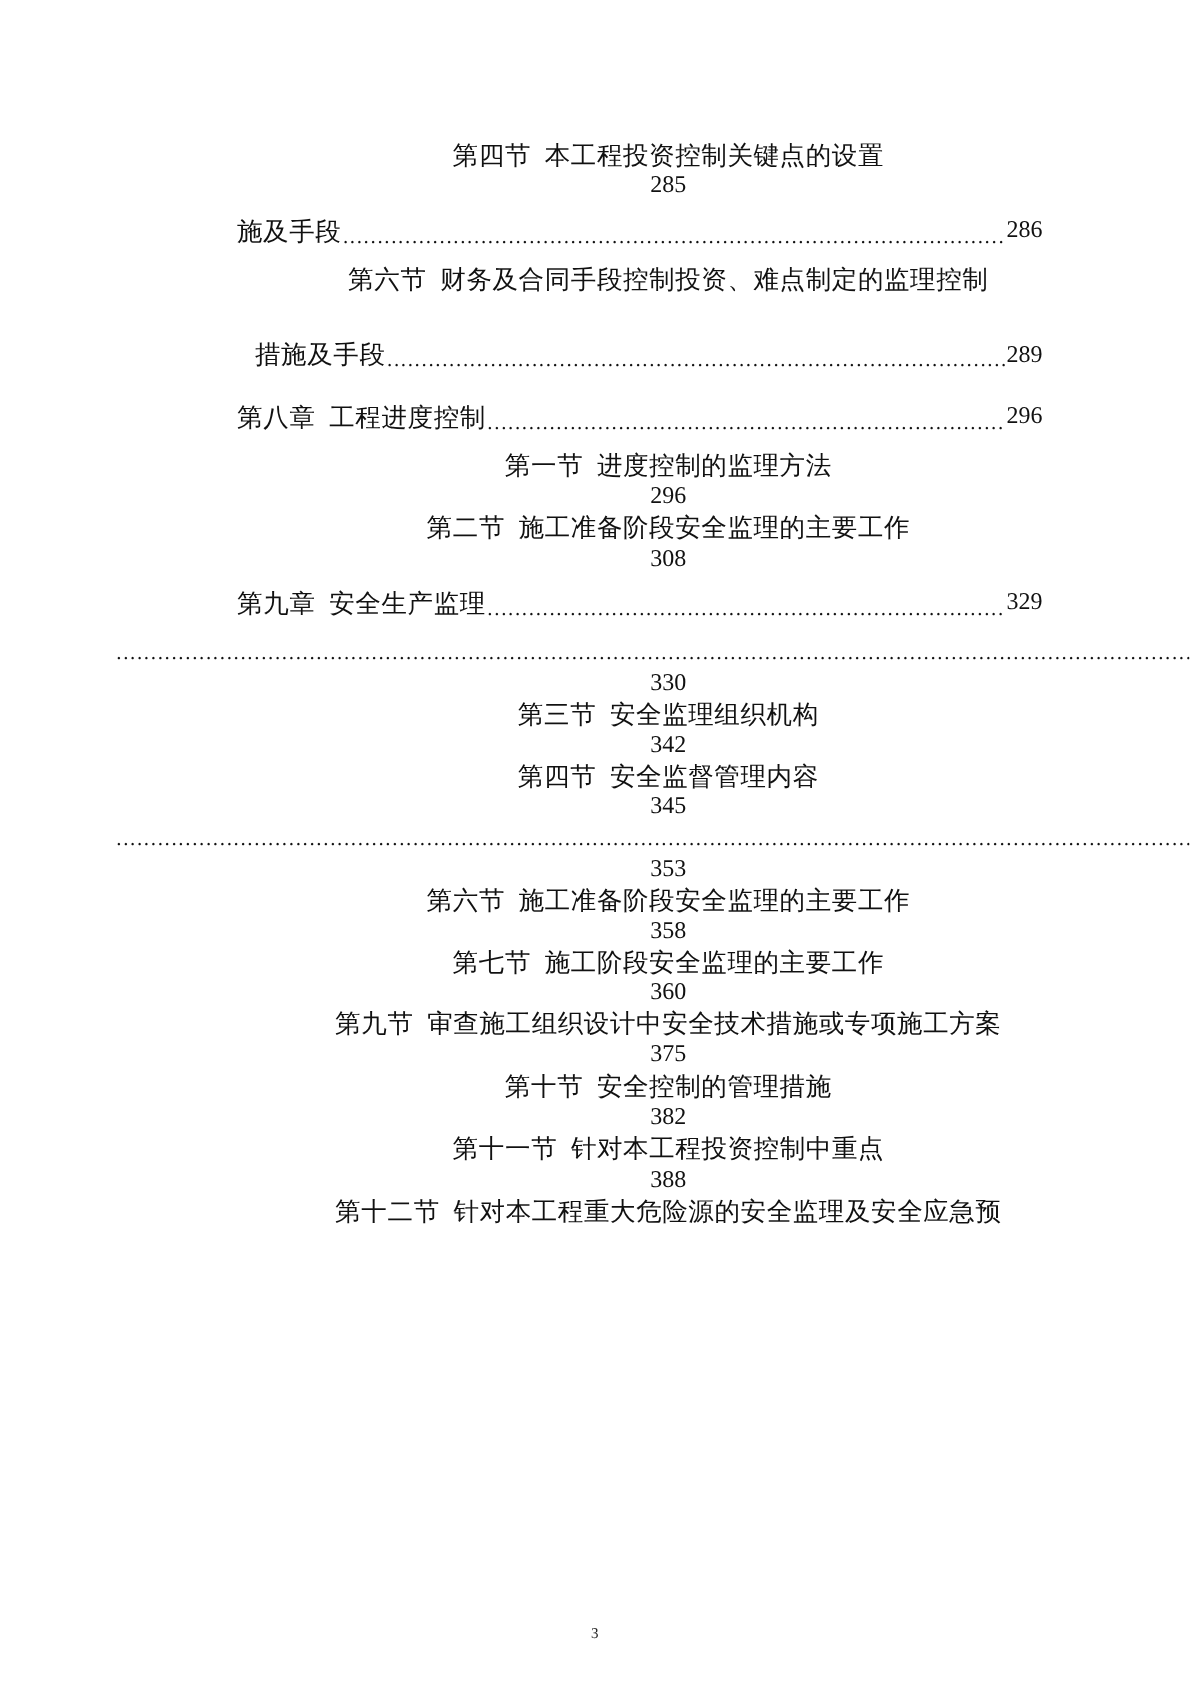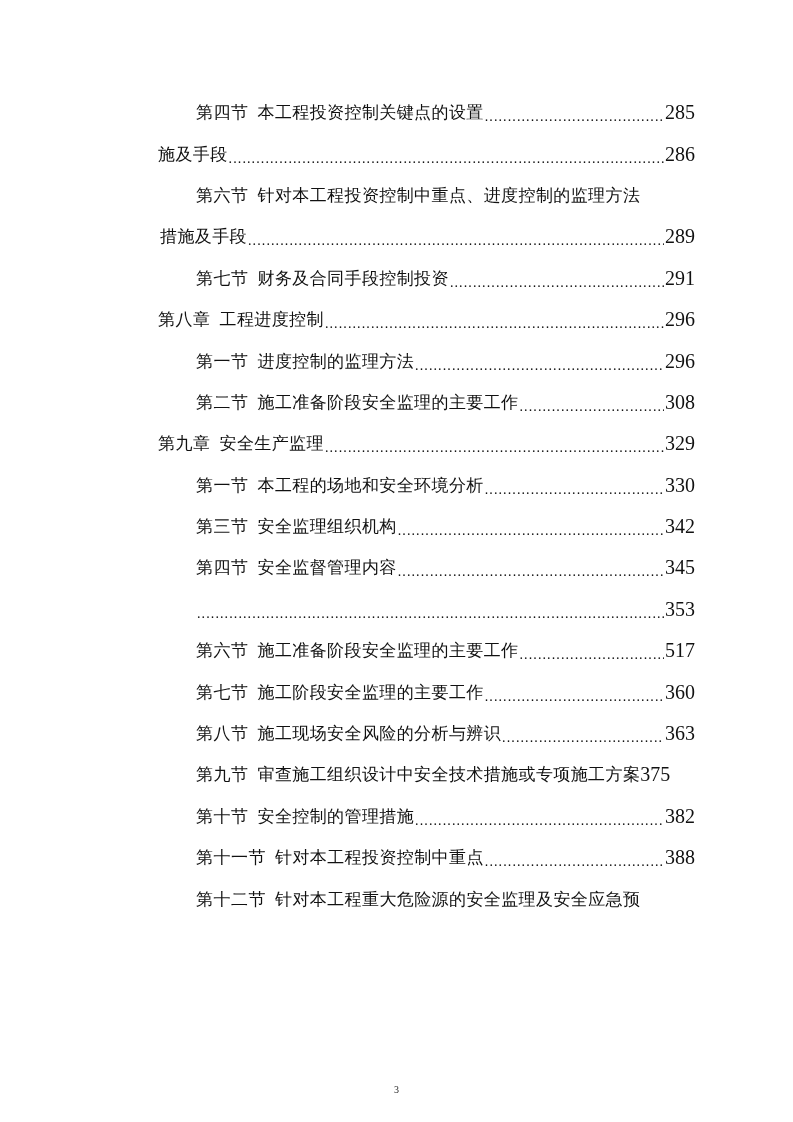--- a/index.html
+++ b/index.html
@@ -9,7 +9,7 @@
     .toc { position: absolute; left: 158px; top: 92px; width: 537px; }
     .line { position: relative; height: 41.4px; display: flex; align-items: center;
       font-size: 17px; white-space: nowrap; }
-    .line.sec { padding-left: 38px; }
+    .line.sec { padding-left: 38px; flex-direction: column; }
     .line.chap { padding-left: 0; }
     .line.cont { padding-left: 0; }
     .label { flex: 0 0 auto; }

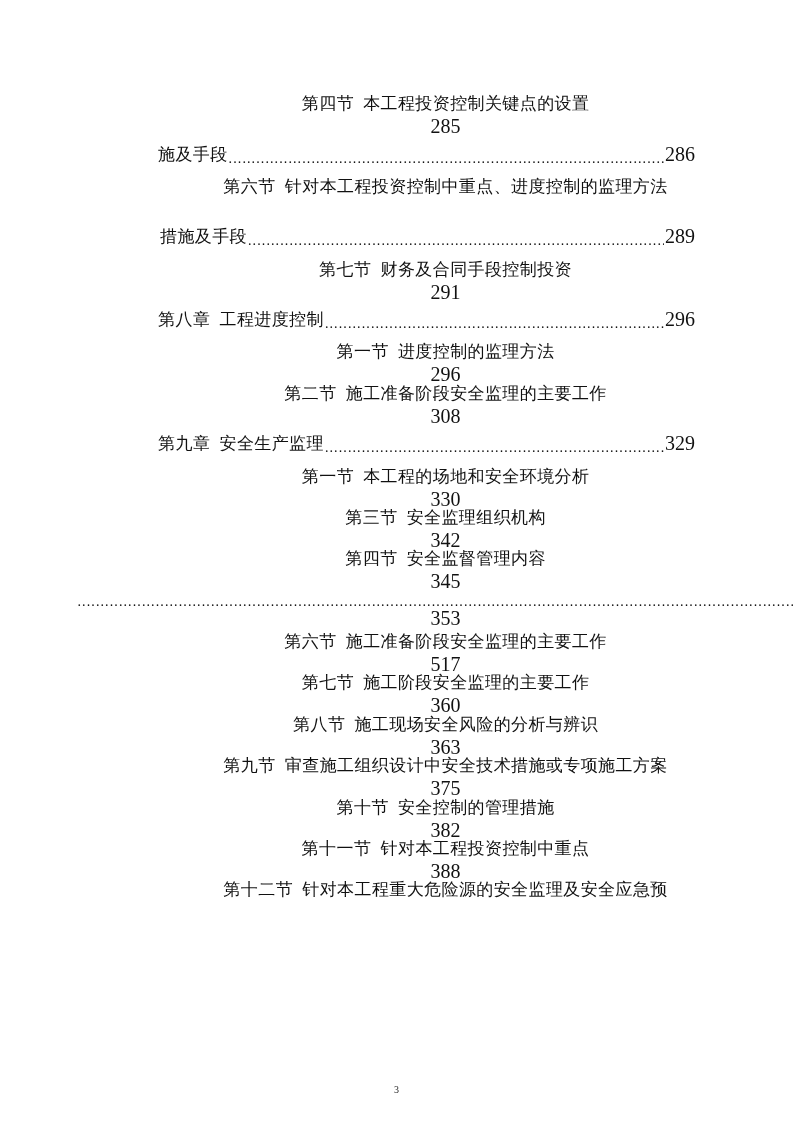--- a/index.html
+++ b/index.html
@@ -17,7 +17,7 @@
     .label .title { margin-left: 9px; letter-spacing: 0.4px; }
     .leader { flex: 1 1 auto; overflow: hidden; margin: 0 1px; height: 17px; position: relative; top: 1px; }
     .leader::before { content: "................................................................................................................................................................"; letter-spacing: 1.1px; font-size: 14px; font-family: "Liberation Serif", serif; }
-    .page-ref { flex: 0 0 auto; font-family: "Liberation Serif", serif; font-size: 20px; }
+    .page-ref { flex: 0 0 auto; font-family: "Liberation Serif", serif; font-size: 16px; }
     .line.noleader .page-ref { margin-left: 0; }
     .footer { position: absolute; top: 1084px; left: 0; width: 793px; text-align: center;
       font-family: "Liberation Serif", serif; font-size: 10px; color: #222; }

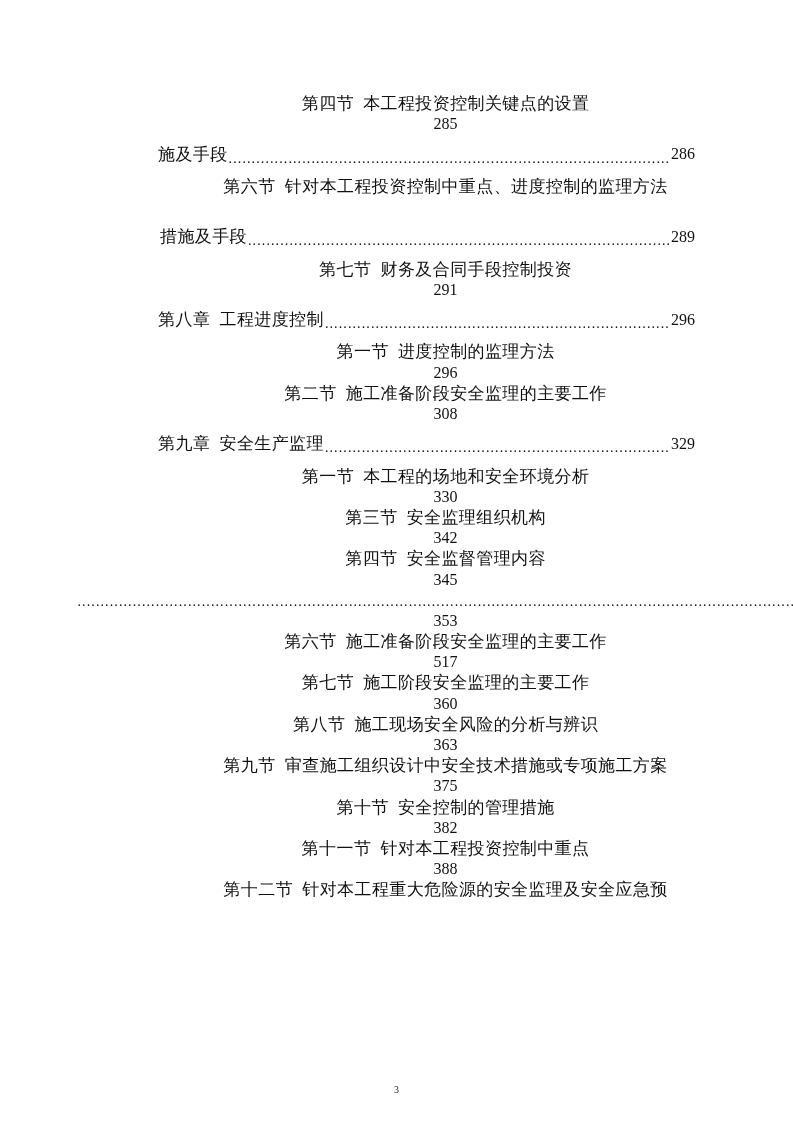--- a/index.html
+++ b/index.html
@@ -42,7 +42,7 @@
     </div>
 
     <div class="line sec noleader">
-      <span class="label"><span class="num">第六节</span><span class="title">针对本工程投资控制中重点、进度控制的监理方法</span></span>
+      <span class="label"><span class="num">第六节</span><span class="title">财务及合同手段控制投资、难点制定的监理控制</span></span>
 
       <span class="page-ref"></span>
     </div>

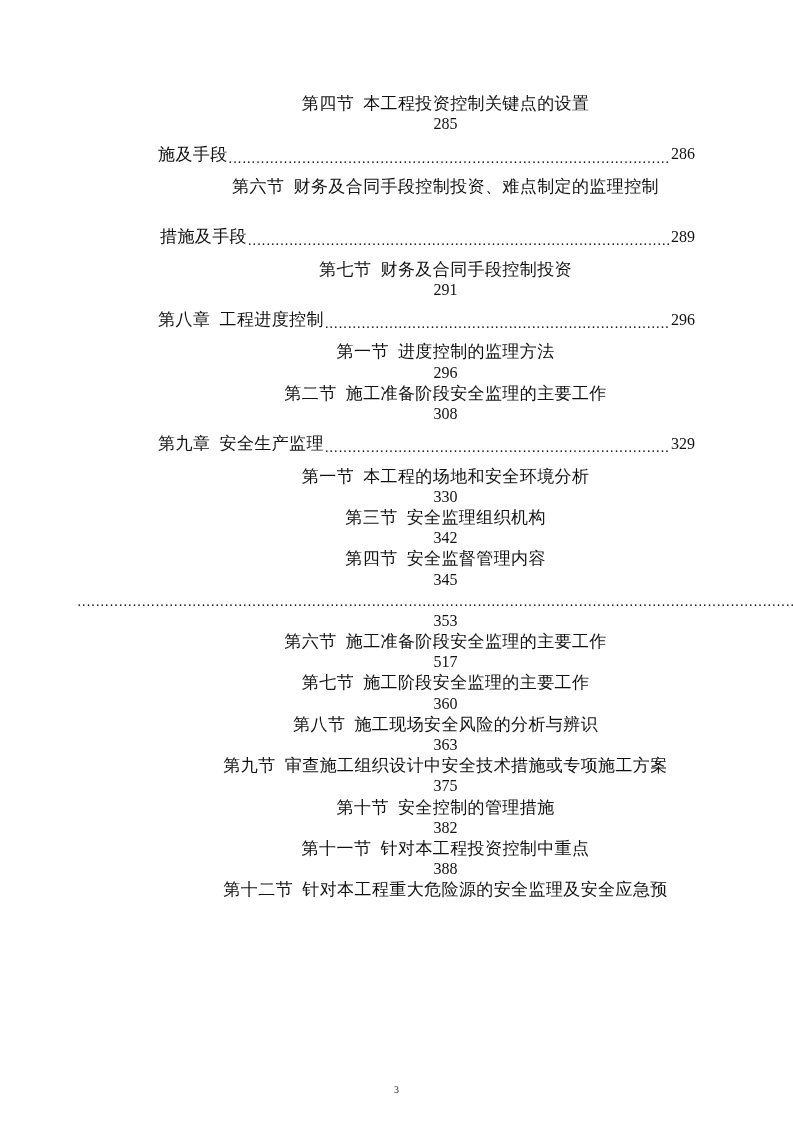--- a/index.html
+++ b/index.html
@@ -48,7 +48,7 @@
     </div>
 
     <div class="line cont">
-      <span class="label"><span class="title" style="margin-left:2px">措施及手段</span></span>
+      <span class="label"><span class="title" style="margin-left:12px">措施及手段</span></span>
       <span class="leader"></span>
       <span class="page-ref">289</span>
     </div>

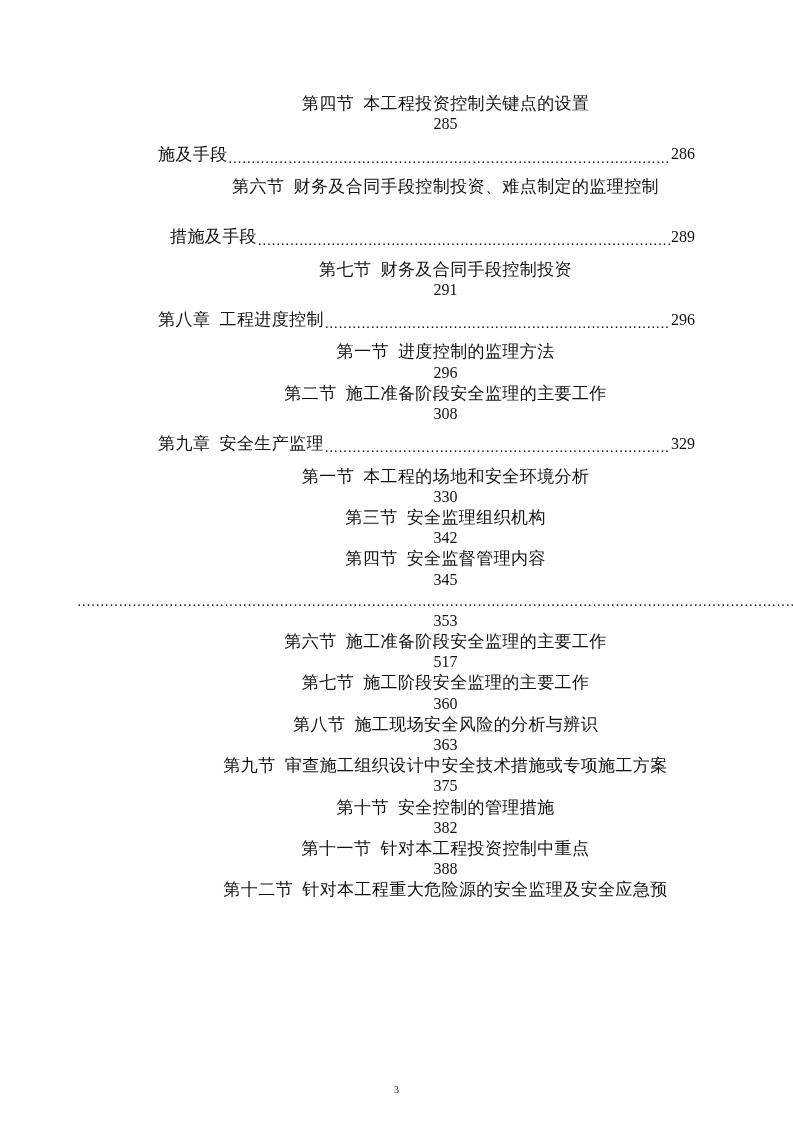--- a/index.html
+++ b/index.html
@@ -53,11 +53,6 @@
       <span class="page-ref">289</span>
     </div>
 
-    <div class="line sec">
-      <span class="label"><span class="num">第七节</span><span class="title">财务及合同手段控制投资</span></span>
-      <span class="leader"></span>
-      <span class="page-ref">291</span>
-    </div>
 
     <div class="line chap">
       <span class="label"><span class="num">第八章</span><span class="title">工程进度控制</span></span>

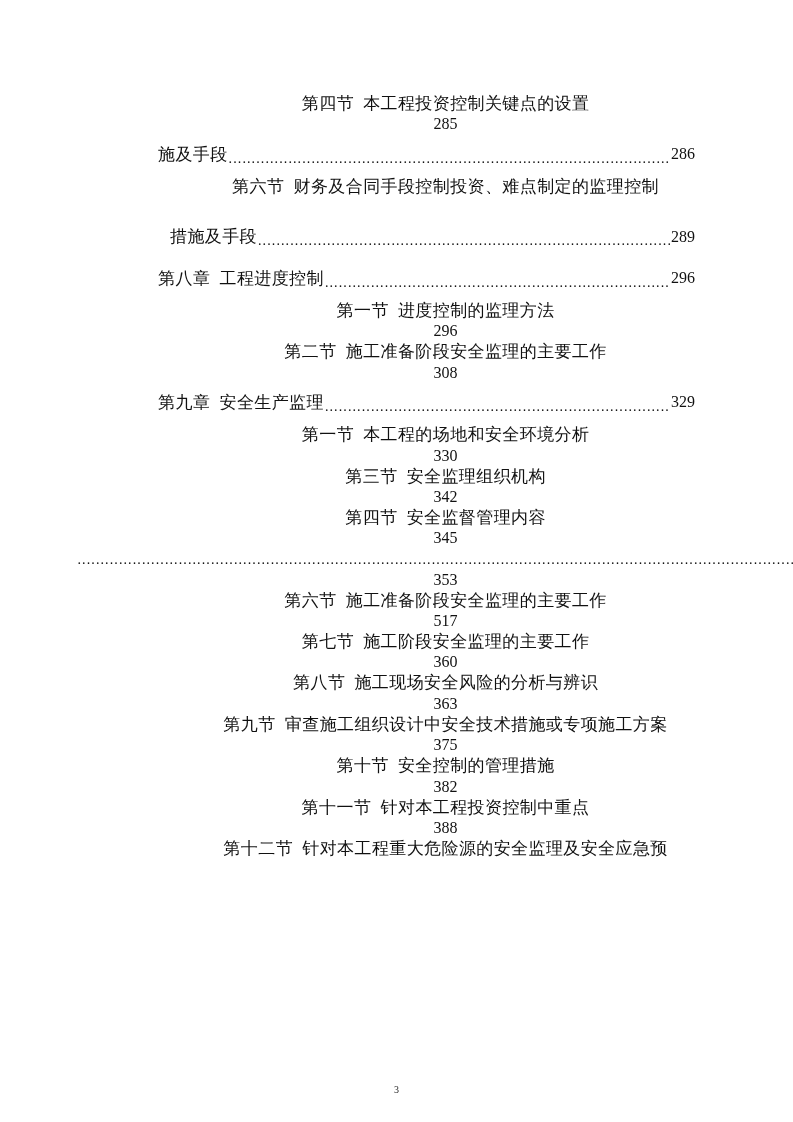--- a/index.html
+++ b/index.html
@@ -79,7 +79,6 @@
     </div>
 
     <div class="line sec">
-      <span class="label"><span class="num">第一节</span><span class="title">本工程的场地和安全环境分析</span></span>
       <span class="leader"></span>
       <span class="page-ref">330</span>
     </div>

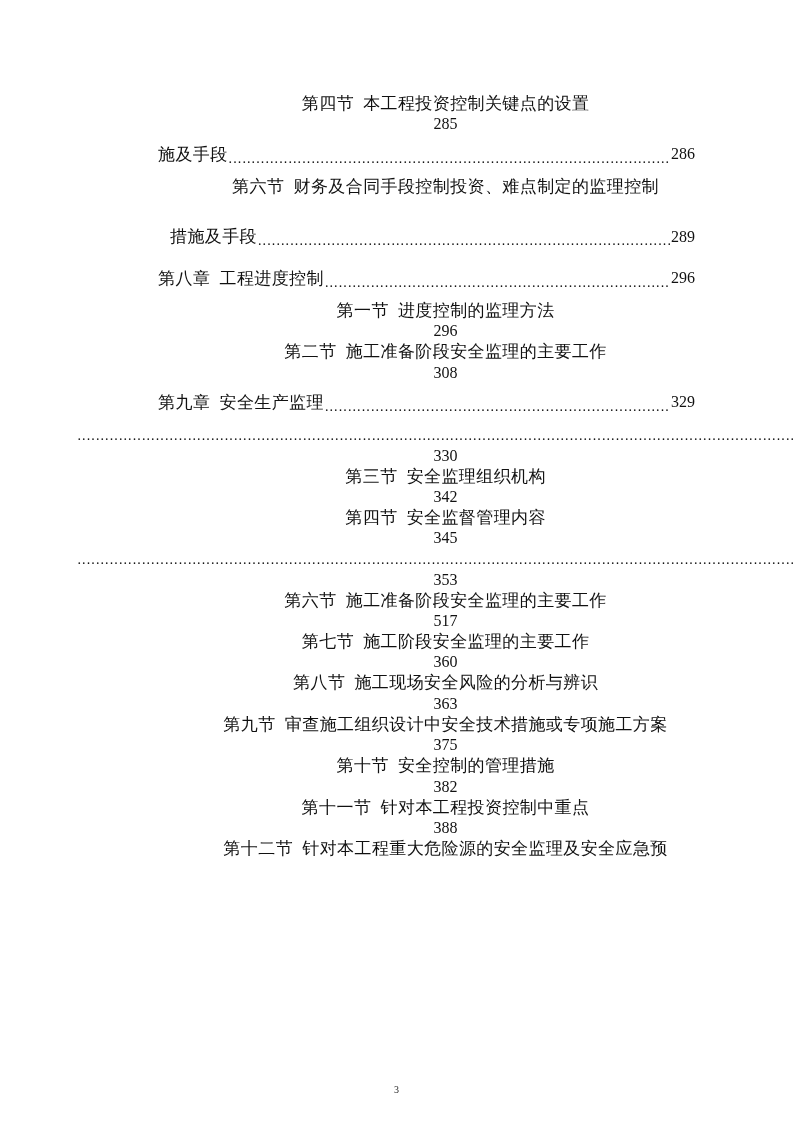--- a/index.html
+++ b/index.html
@@ -104,7 +104,7 @@
     <div class="line sec">
       <span class="label"><span class="num">第六节</span><span class="title">施工准备阶段安全监理的主要工作</span></span>
       <span class="leader"></span>
-      <span class="page-ref">517</span>
+      <span class="page-ref">358</span>
     </div>
 
     <div class="line sec">

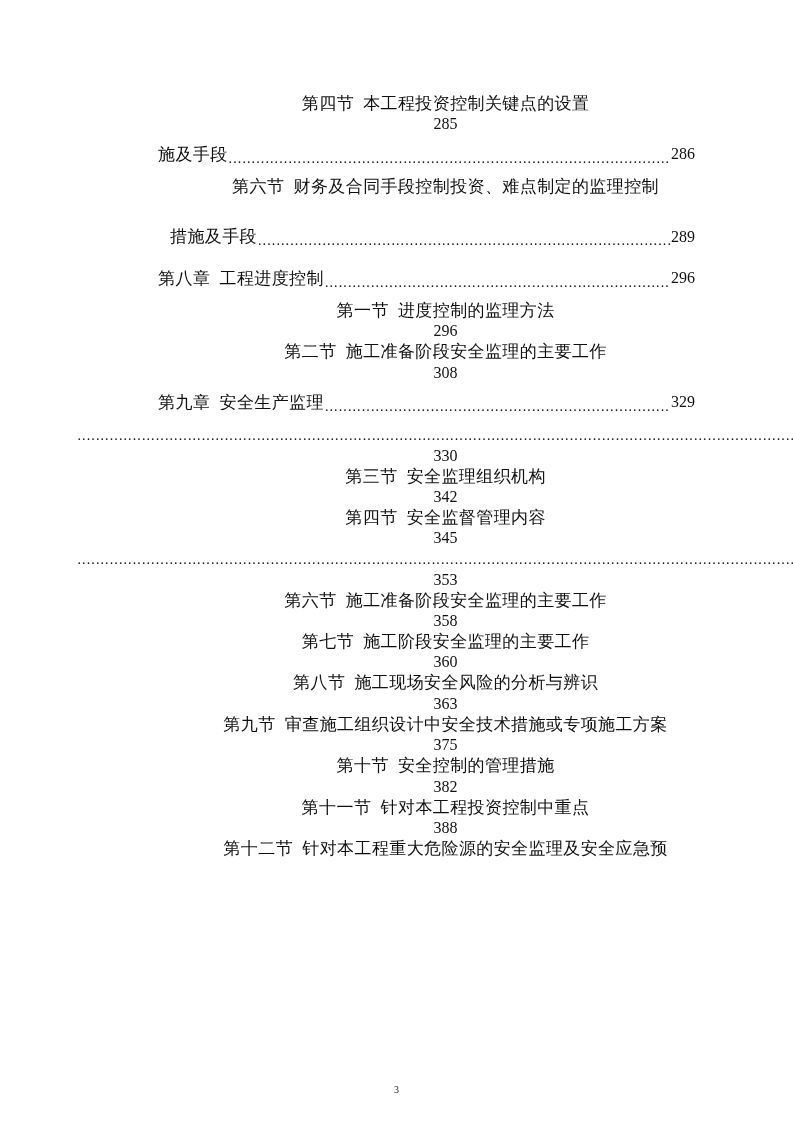--- a/index.html
+++ b/index.html
@@ -113,11 +113,6 @@
       <span class="page-ref">360</span>
     </div>
 
-    <div class="line sec">
-      <span class="label"><span class="num">第八节</span><span class="title">施工现场安全风险的分析与辨识</span></span>
-      <span class="leader"></span>
-      <span class="page-ref">363</span>
-    </div>
 
     <div class="line sec noleader">
       <span class="label"><span class="num">第九节</span><span class="title">审查施工组织设计中安全技术措施或专项施工方案</span></span>

